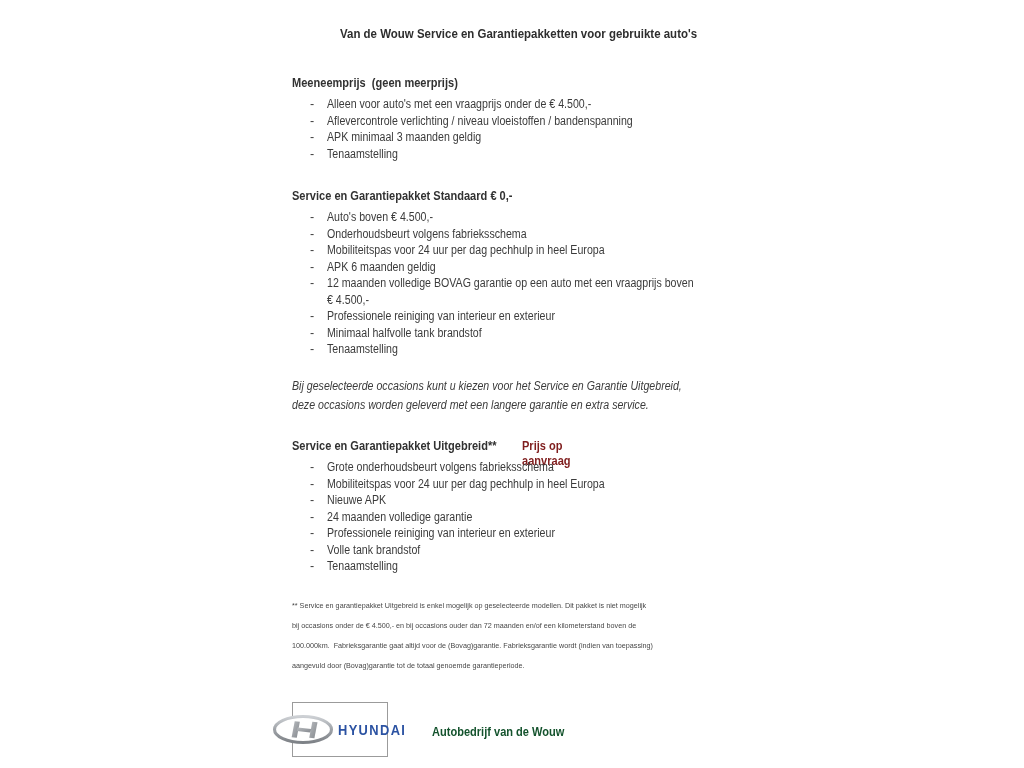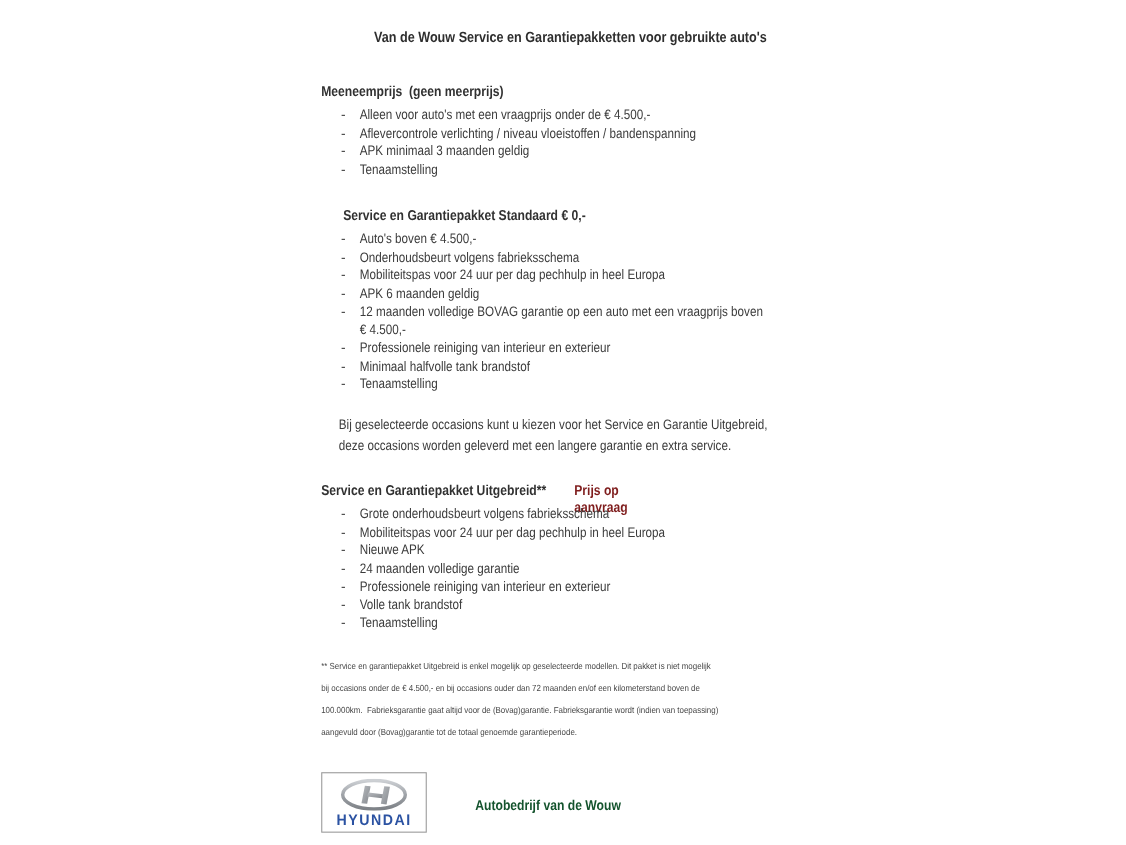--- a/index.html
+++ b/index.html
@@ -15,7 +15,7 @@
   .doc-title{position:absolute;left:0;top:26px;font-size:13.5px;font-weight:bold;color:#2e2e2e;margin-left:48px;}
   .sec-heading{position:absolute;left:0;font-size:13px;font-weight:bold;color:#313131;}
   .h1{top:75px;}
-  .h2{top:188px;margin-left:20px;}
+  .h2{top:188px;}
   .h3{top:438px;}
   .price{position:absolute;left:230px;top:0;font-size:13px;font-weight:bold;color:#7f1d1d;white-space:nowrap;}
   ul.bullets{position:absolute;left:0;margin:0;padding:0;list-style:none;width:100%;}

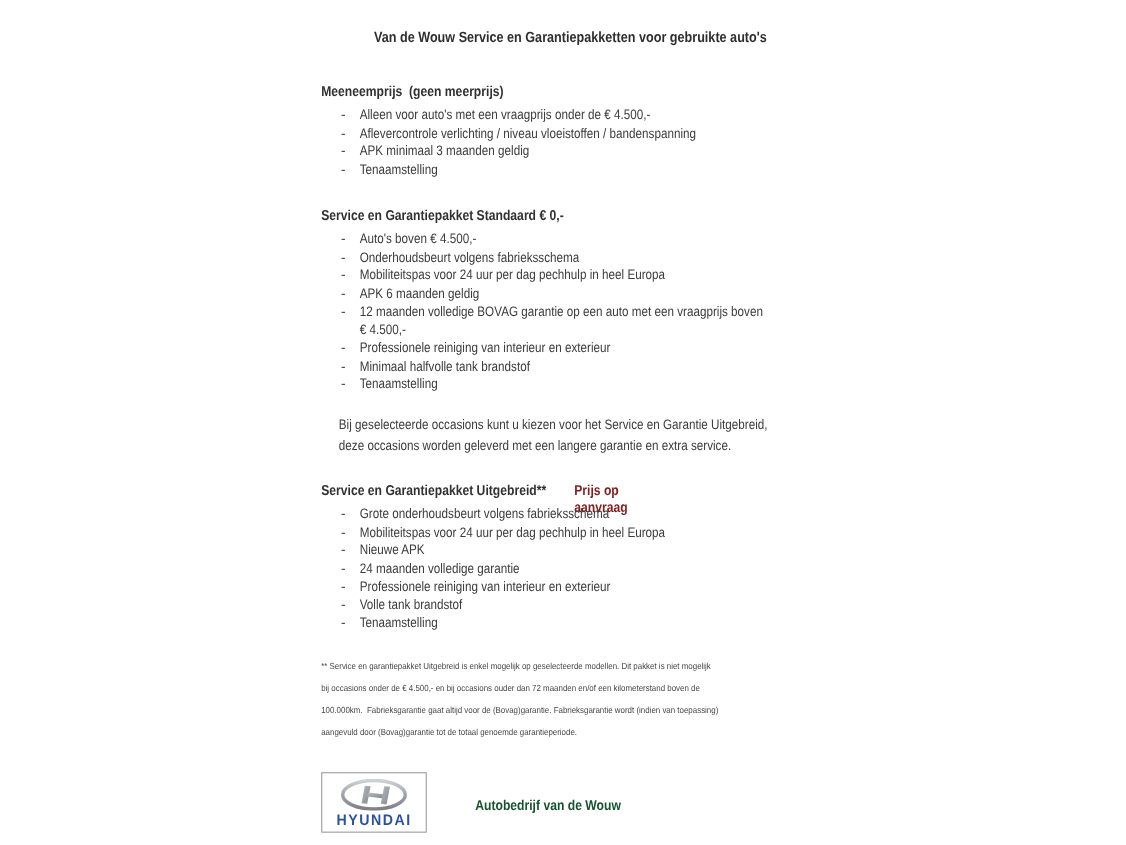--- a/index.html
+++ b/index.html
@@ -24,7 +24,7 @@
   .ul1{top:96px;}
   .ul2{top:209px;}
   .ul3{top:459px;}
-  .paragraph{position:absolute;left:16px;top:377px;line-height:18.5px;}
+  .paragraph{position:absolute;left:0;top:377px;line-height:18.5px;font-style:italic;}
   .footnote{position:absolute;left:0;top:596px;width:480px;font-size:8px;line-height:20px;color:#474747;}
   .footnote .cx{transform:scaleX(0.9);}
   

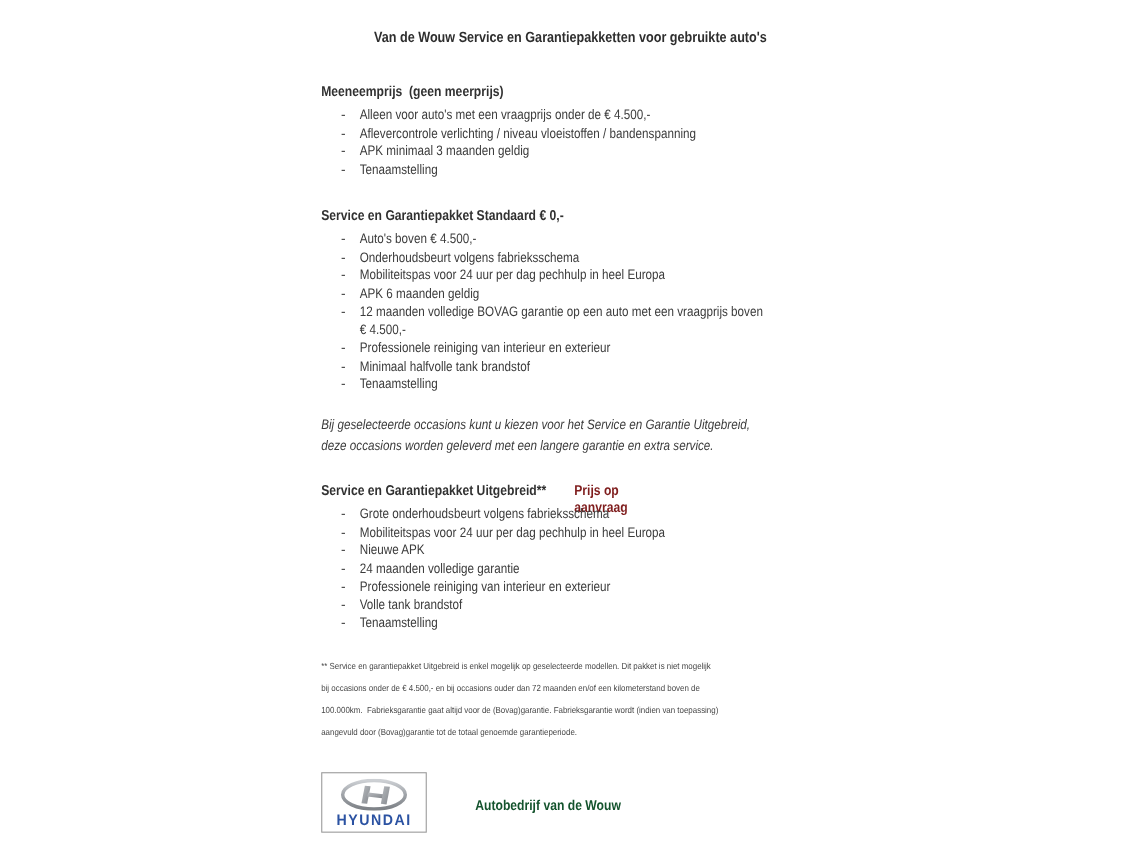--- a/index.html
+++ b/index.html
@@ -29,7 +29,7 @@
   .footnote .cx{transform:scaleX(0.9);}
   
   .logo-box{position:absolute;border:1px solid #9b9b9b;background:#fff;
-    display:flex;flex-direction:column;align-items:center;justify-content:center;}
+    display:flex;flex-direction:row;align-items:center;justify-content:center;}
   .hyundai-box{left:292px;top:702px;width:94px;height:53px;}
   .mitsubishi-box{left:620px;top:702px;width:91px;height:53px;}
   .hyundai-word{font-size:14px;font-weight:bold;letter-spacing:1.5px;line-height:14px;margin-top:1px;

